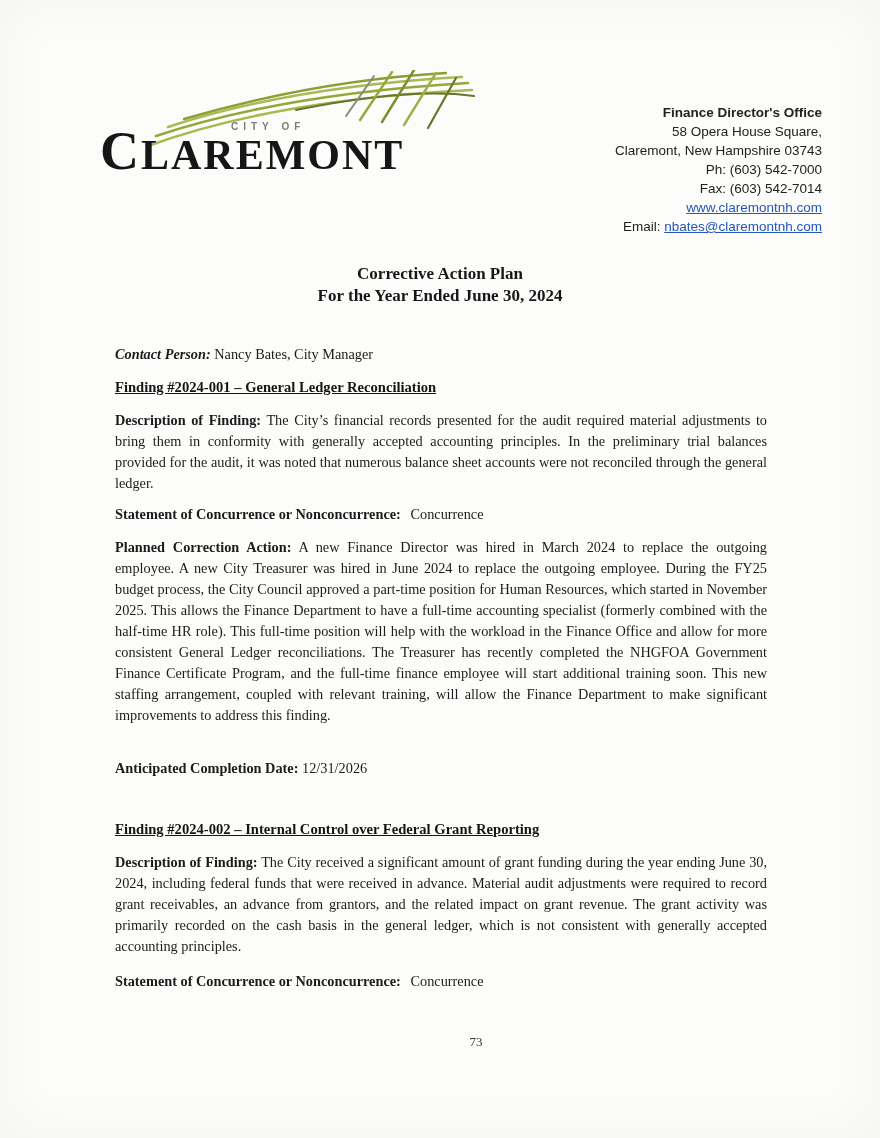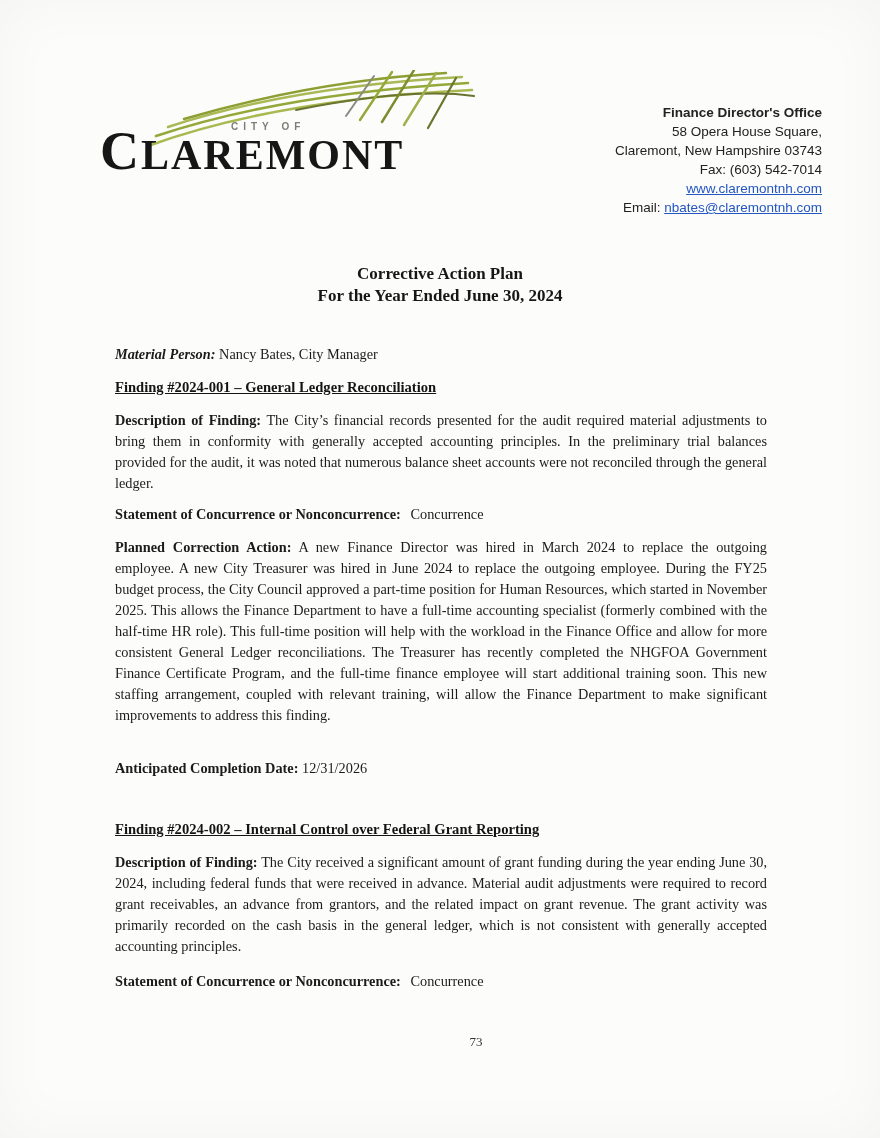--- a/index.html
+++ b/index.html
@@ -94,6 +94,7 @@
     <div class="office">Finance Director's Office</div>
     <div>58 Opera House Square,</div>
     <div>Claremont, New Hampshire 03743</div>
+    <div>Ph: (603) 542-7000</div>
     <div>Fax: (603) 542-7014</div>
     <div>
       <a class="link">www.claremontnh.com</a>

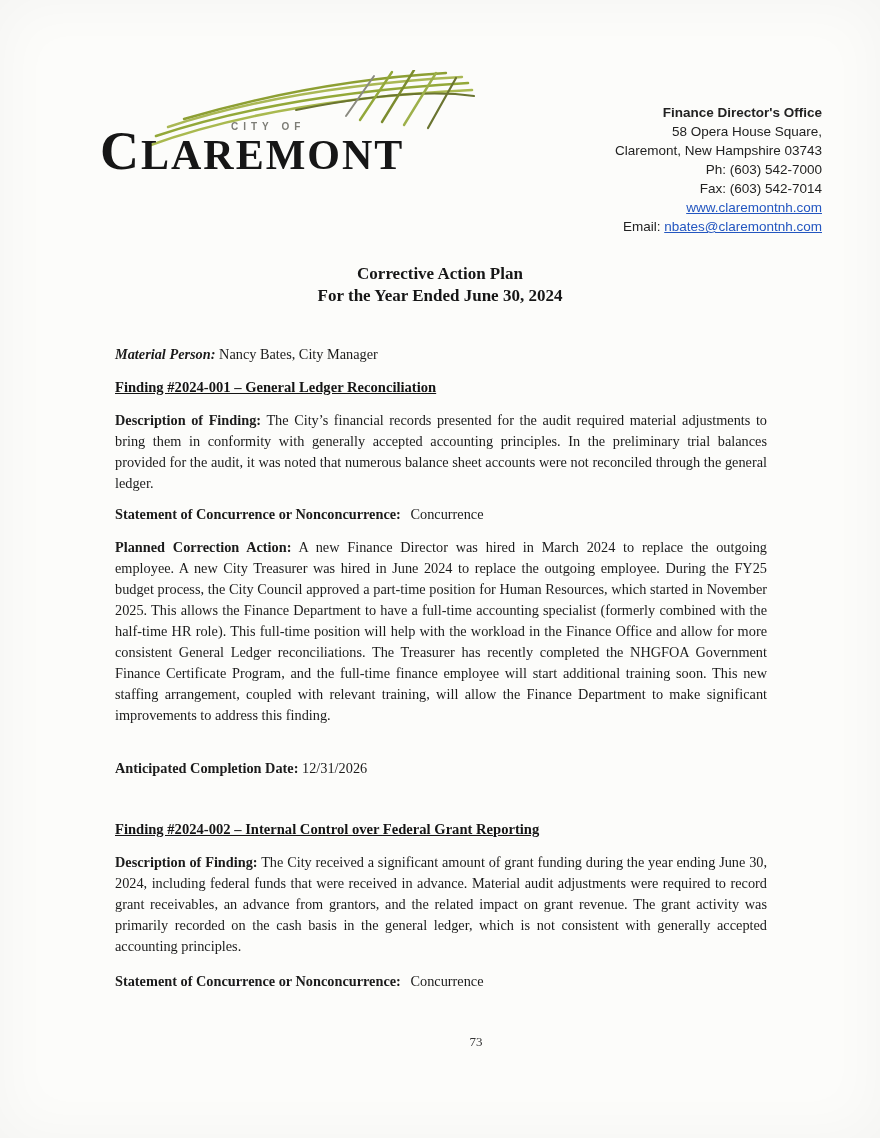--- a/index.html
+++ b/index.html
@@ -113,7 +113,7 @@
   <div class="content">
 
     <p class="para mb12">
-      <span class="lbl-italic">Material Person:</span>
+      <span class="lbl-italic">Contact Person:</span>
       <span>Nancy Bates, City Manager</span>
     </p>
 

